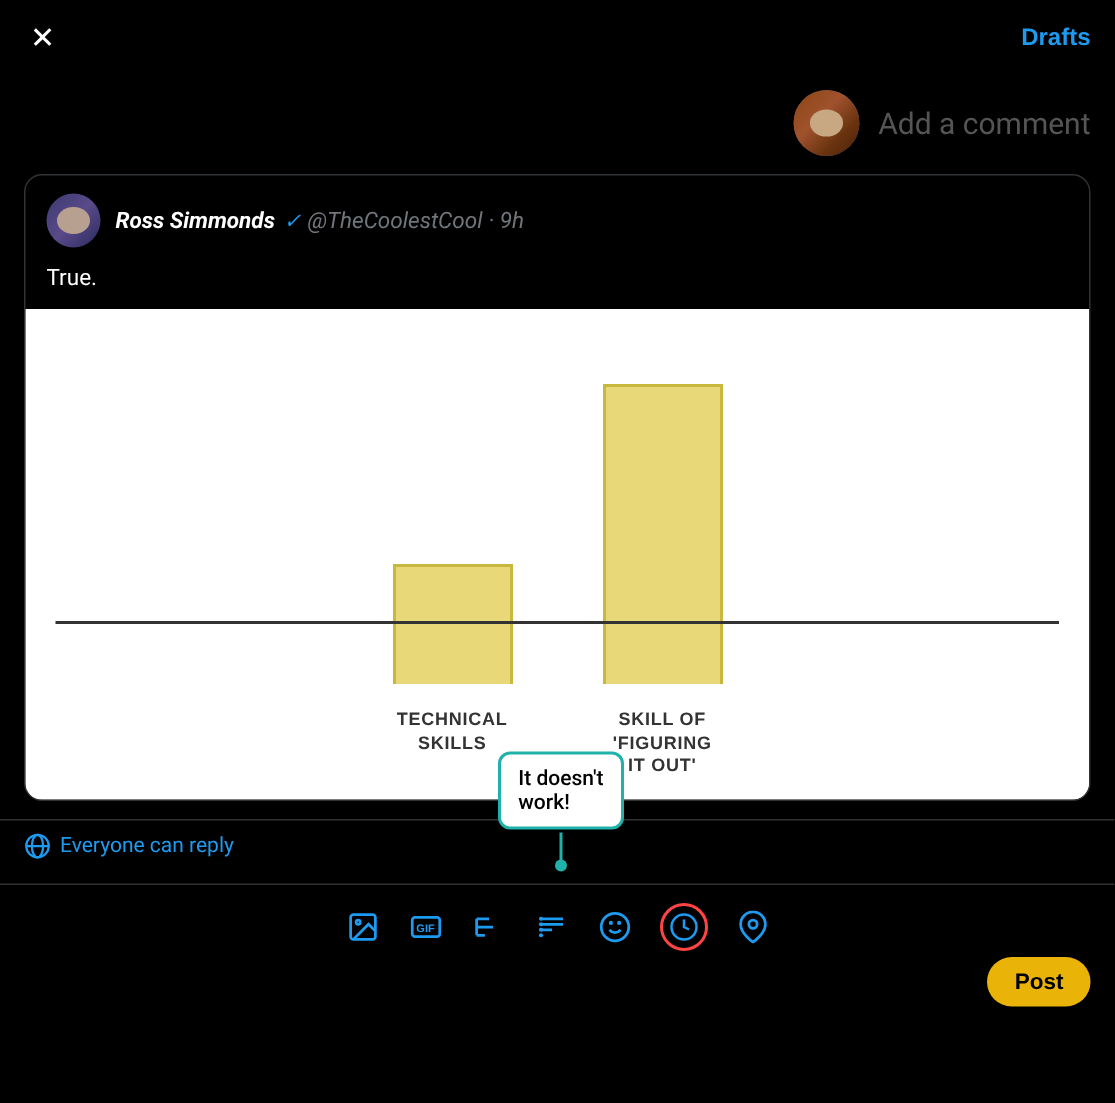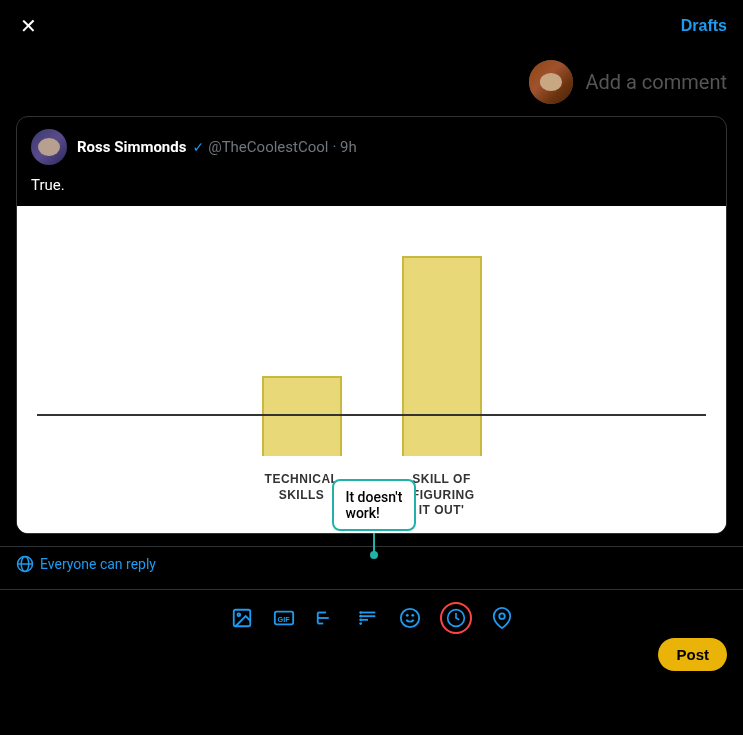--- a/index.html
+++ b/index.html
@@ -115,6 +115,7 @@
       align-items: center;
       gap: 4px;
       flex-wrap: wrap;
+      font-style: italic;
     }
     .post-author-name {
       font-weight: 700;

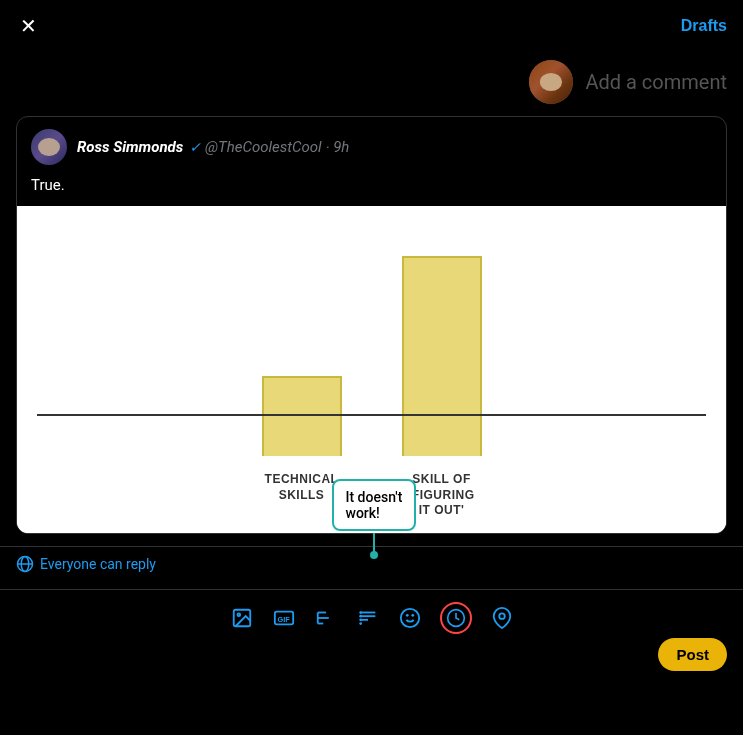--- a/index.html
+++ b/index.html
@@ -274,7 +274,7 @@
     
     .tooltip-container {
       position: absolute;
-      bottom: 148px;
+      bottom: 126px;
       left: 50%;
       transform: translateX(-40px);
       border-radius: 15px;

